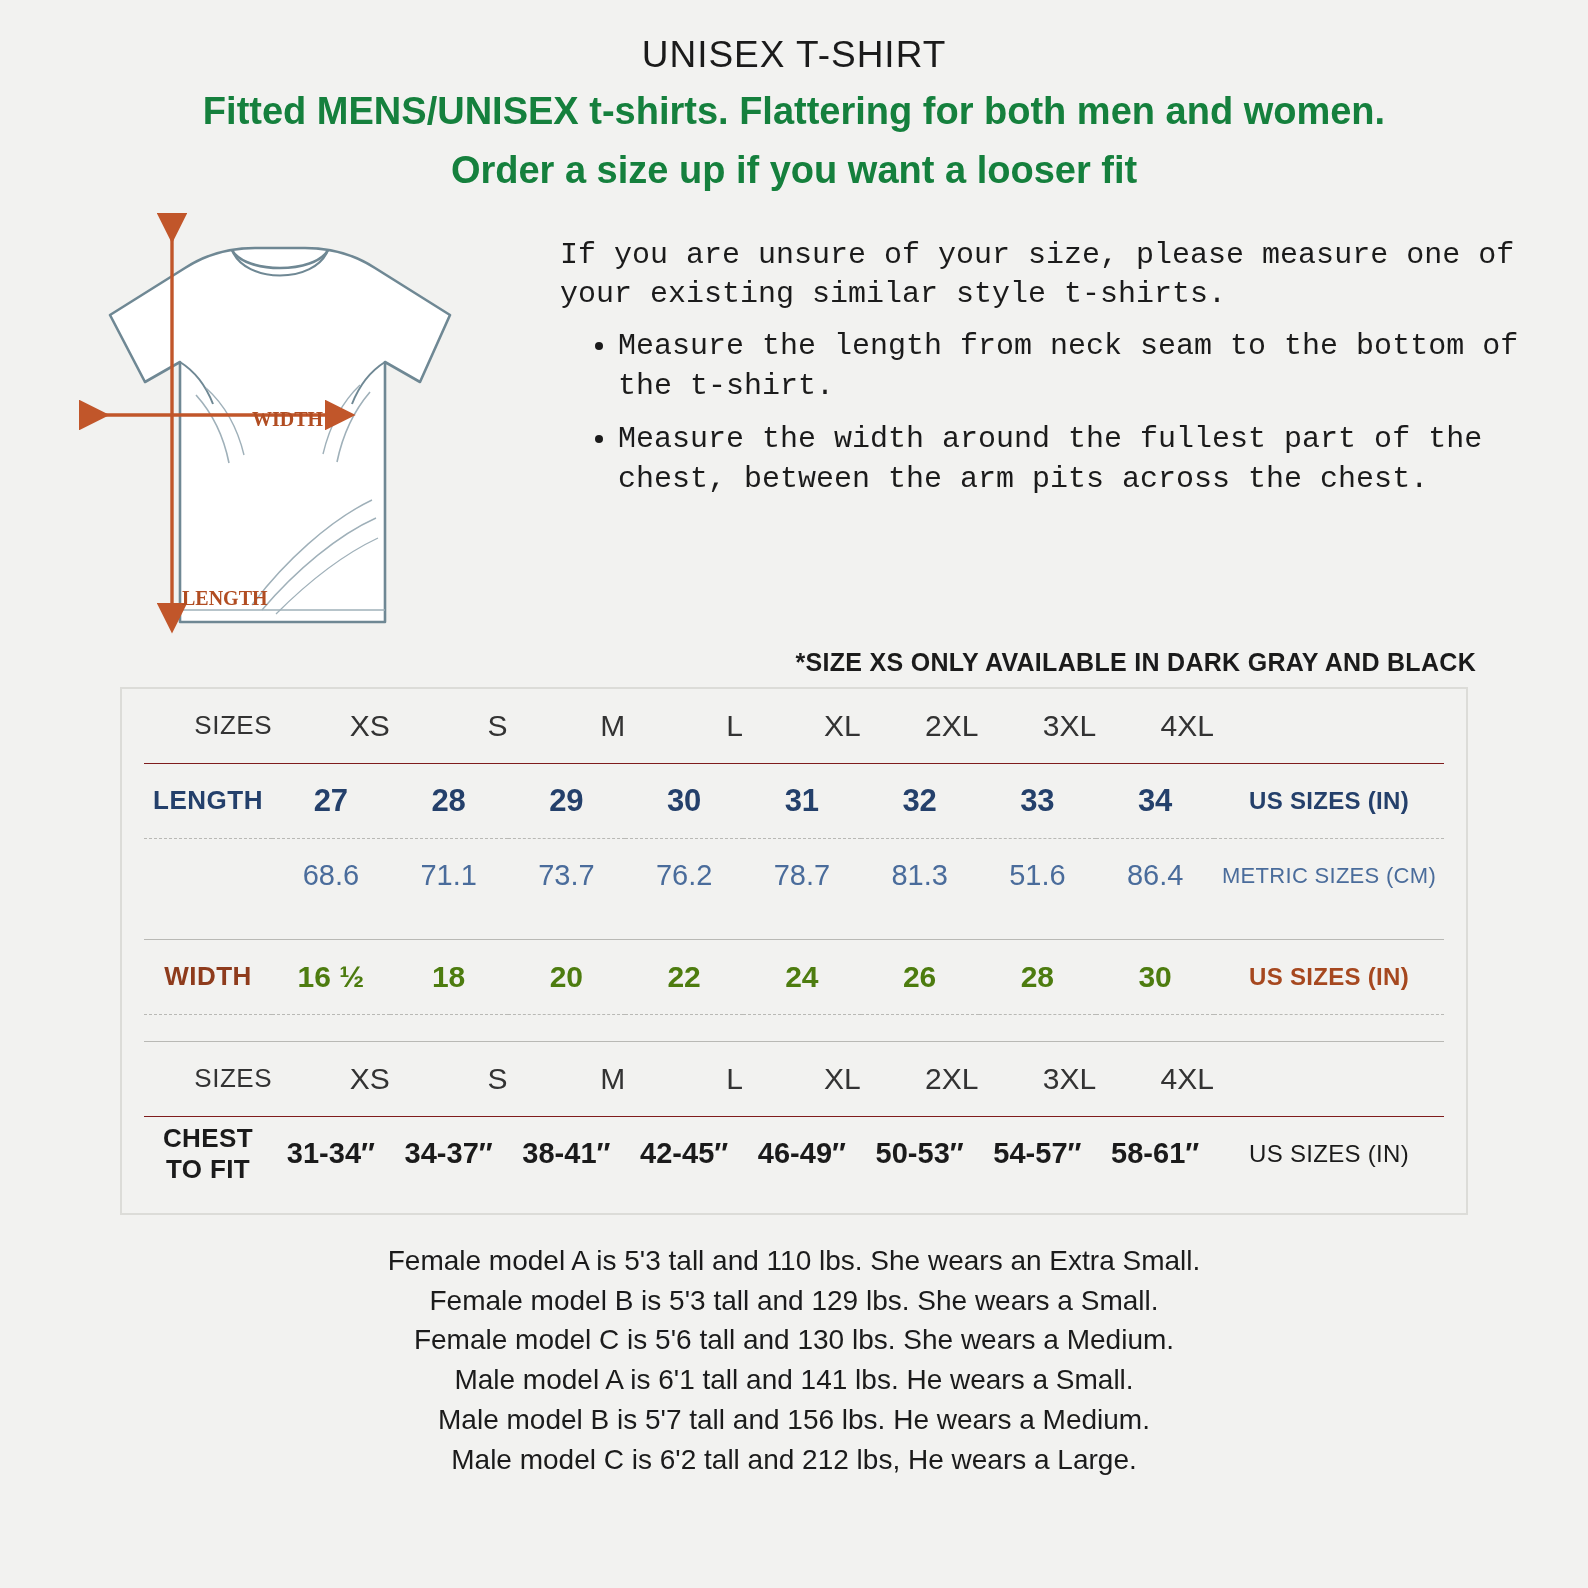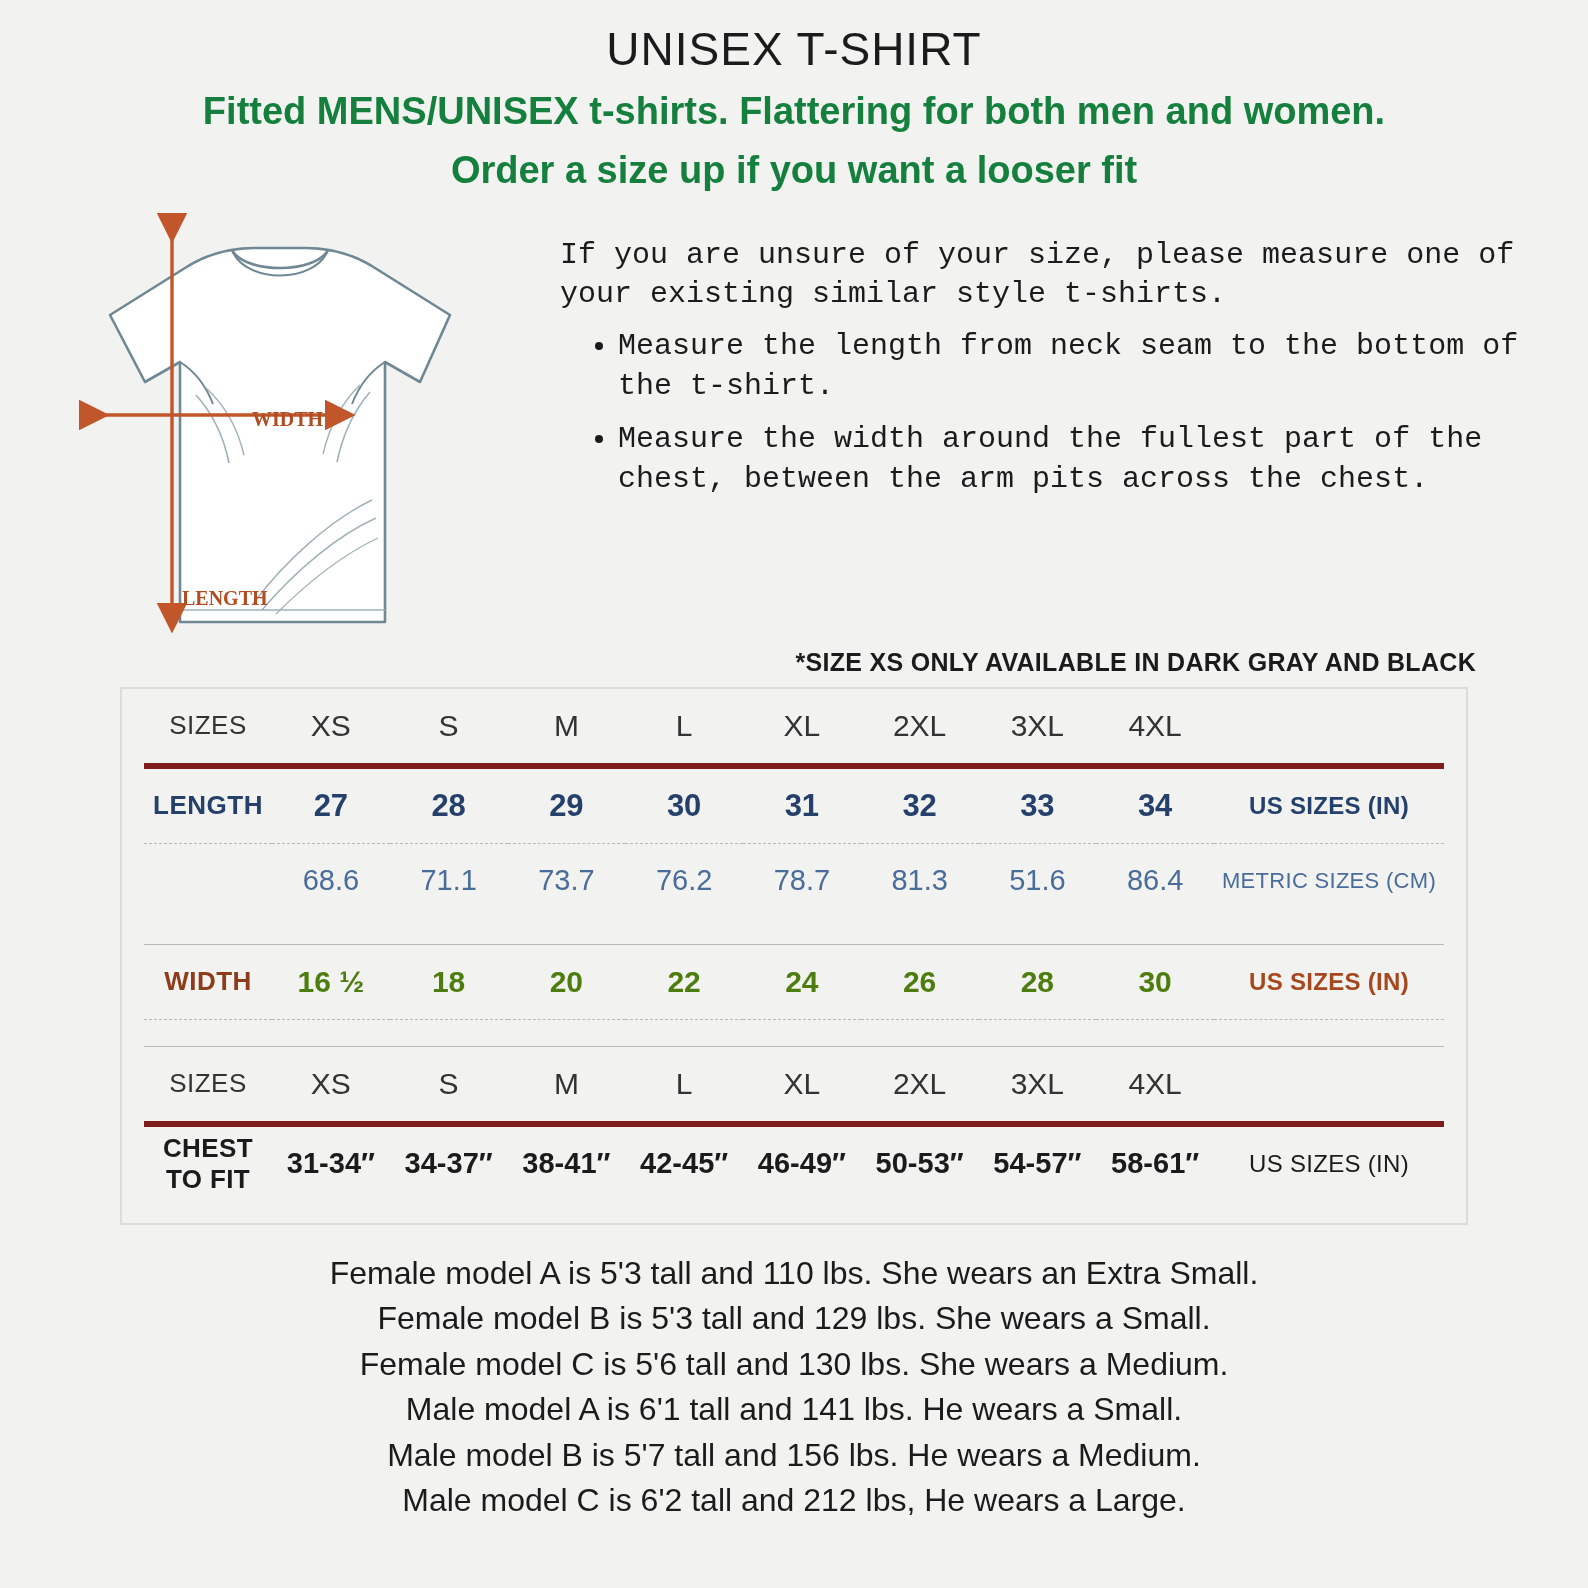--- a/index.html
+++ b/index.html
@@ -25,11 +25,11 @@
   
   .title {
     text-align: center;
-    font-size: 46px;
+    font-size: 37px;
     font-weight: 400;
     letter-spacing: 1px;
     color: #1b1b1b;
-    margin: 22px 0 6px 0;
+    margin: 34px 0 6px 0;
     font-family: "Liberation Sans", sans-serif;
   }
   .subtitle {

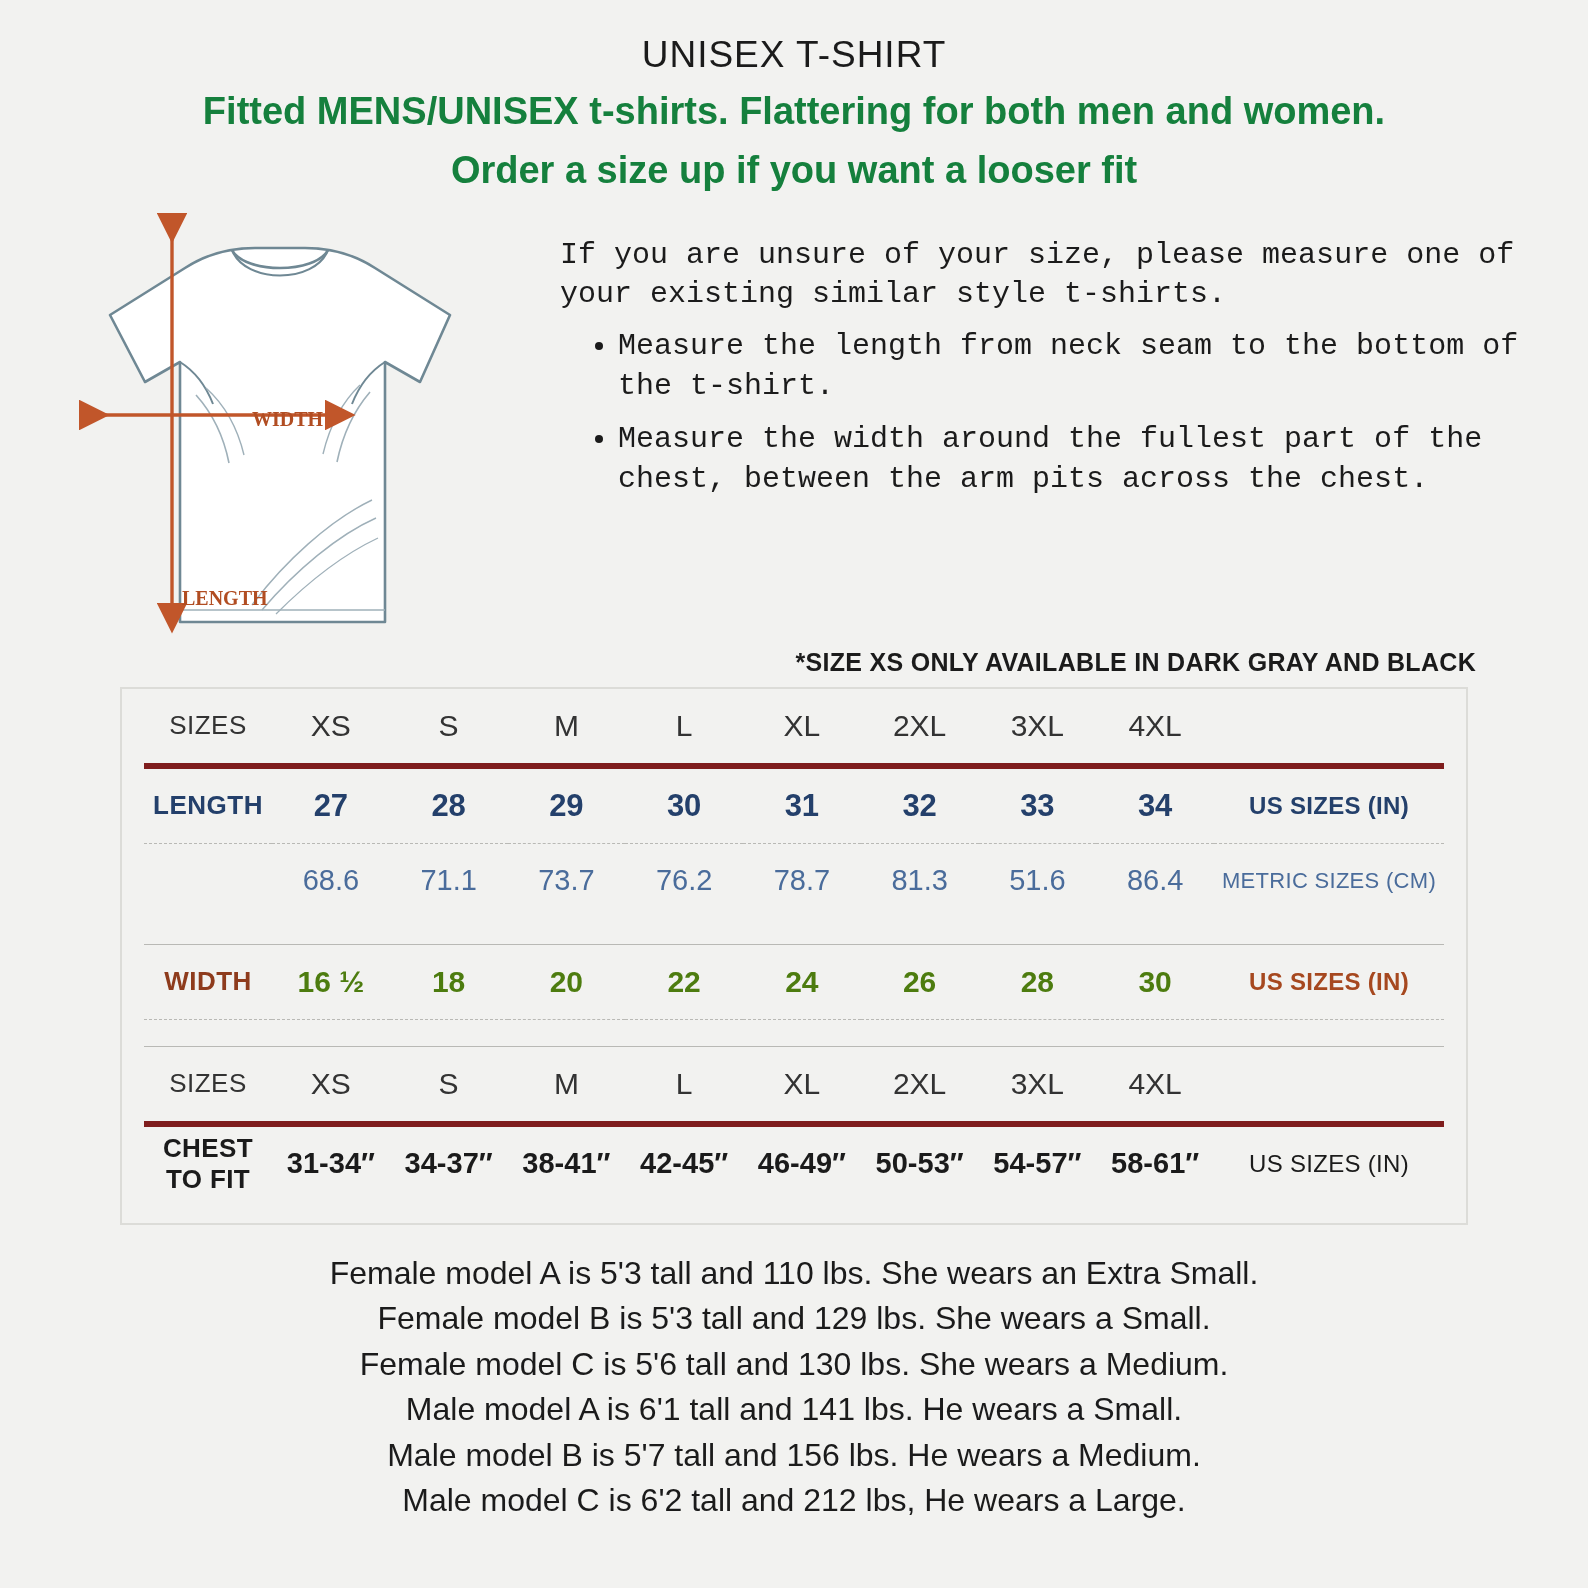--- a/index.html
+++ b/index.html
@@ -185,7 +185,7 @@
     color: #1b1b1b;
     letter-spacing: 0.3px;
   }
-  tr.solid-under td { border-bottom: 6px solid #7f1d1d; }
+  tr.solid-under td { border-bottom: 1px solid #7f1d1d; text-align: right; }
   tr.dashed-under td { border-bottom: 1px dashed #b9b9b5; }
   tr.spacer td { height: 26px; border-bottom: 1px solid #b9b9b5; }
   tr.spacer2 td { height: 22px; }

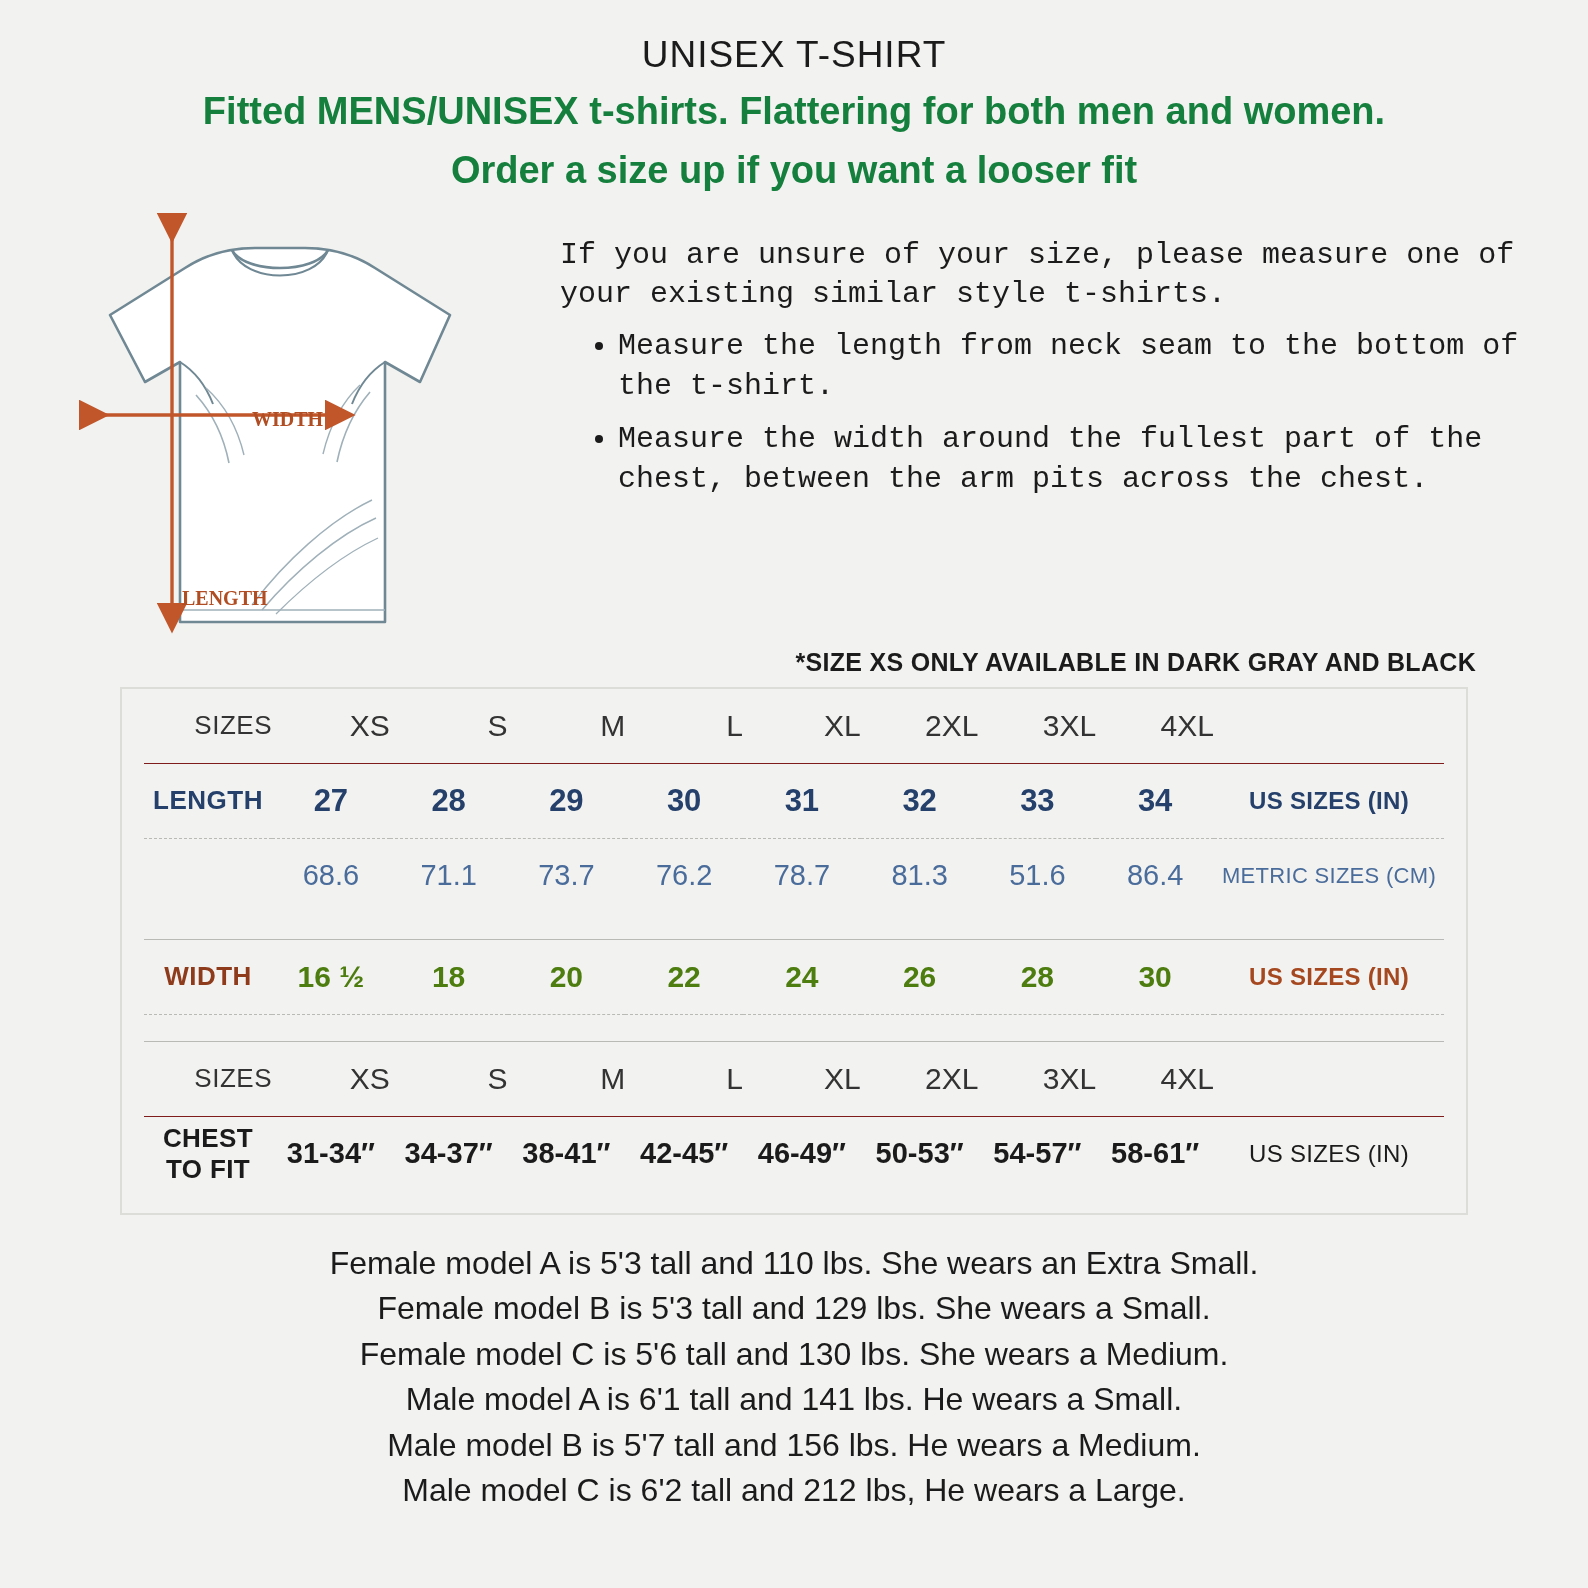--- a/index.html
+++ b/index.html
@@ -194,7 +194,7 @@
   .footer {
     text-align: center;
     margin-top: 26px;
-    font-size: 32px;
+    font-size: 28px;
     line-height: 1.42;
     color: #1b1b1b;
   }

